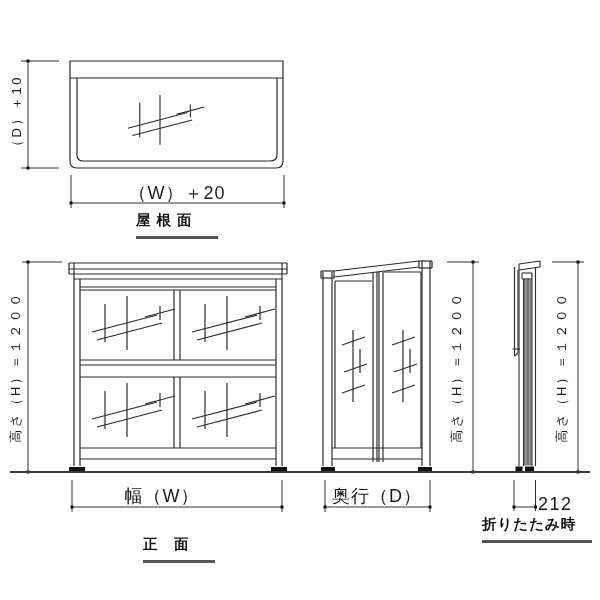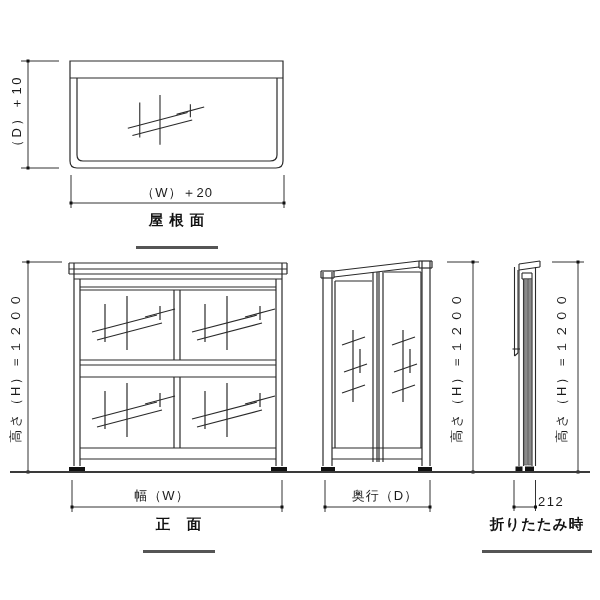--- a/index.html
+++ b/index.html
@@ -10,7 +10,7 @@
   .canvas svg{position:absolute;left:0;top:0;}
   .lbl{
     position:absolute;white-space:nowrap;color:#1a1a1a;
-    font-size:13px;font-weight:500;letter-spacing:1px;
+    font-size:18px;font-weight:500;letter-spacing:1px;
   }
   .lbl.center{transform:translate(-50%,-50%);}
   .lbl.vert{transform:translate(-50%,-50%) rotate(-90deg);letter-spacing:2.5px;font-size:13px;}

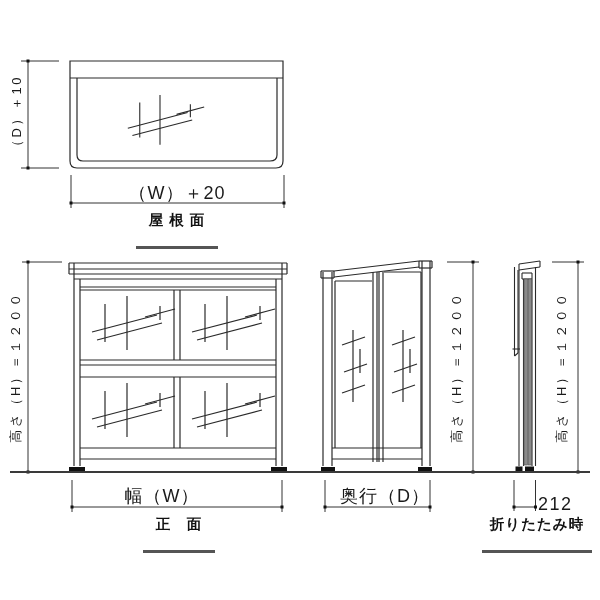--- a/index.html
+++ b/index.html
@@ -15,8 +15,8 @@
   .lbl.center{transform:translate(-50%,-50%);}
   .lbl.vert{transform:translate(-50%,-50%) rotate(-90deg);letter-spacing:2.5px;font-size:13px;}
   .caption{
-    position:absolute;text-align:center;font-size:14.5px;font-weight:600;letter-spacing:1px;
-    border-bottom:3px solid #555555;padding-bottom:16px;color:#111;
+    position:absolute;text-align:left;font-size:14.5px;font-weight:600;letter-spacing:1px;
+    border-bottom:3px solid #555555;padding-bottom:6px;color:#111;
   }
 </style>
 </head>

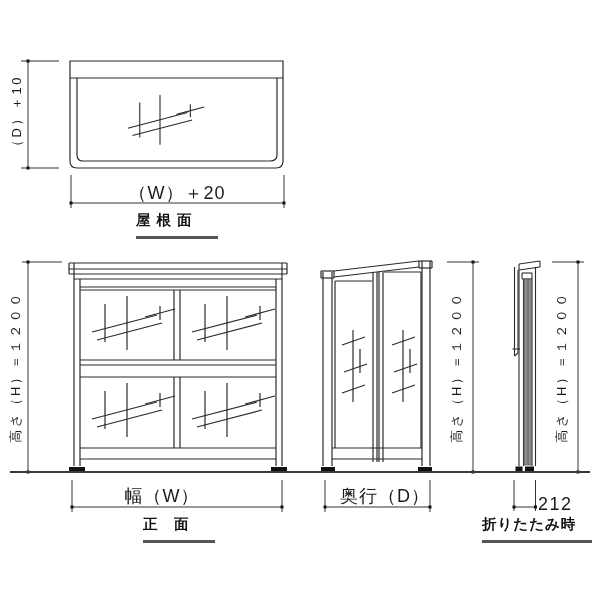--- a/index.html
+++ b/index.html
@@ -233,7 +233,7 @@
   <div class="caption" style="left:143px;top:515px;width:72px;">正　面</div>
 
   <div class="lbl vert" style="left:457px;top:367px;">高さ（H）＝１２００</div>
-  <div class="lbl center" style="left:377px;top:496px;margin-left:8px;">奥行（D）</div>
+  <div class="lbl center" style="left:377px;top:496px;">奥行（D）</div>
 
   <div class="lbl vert" style="left:562px;top:367px;">高さ（H）＝１２００</div>
   <div class="lbl" style="left:538px;top:494px;letter-spacing:1.5px;">212</div>

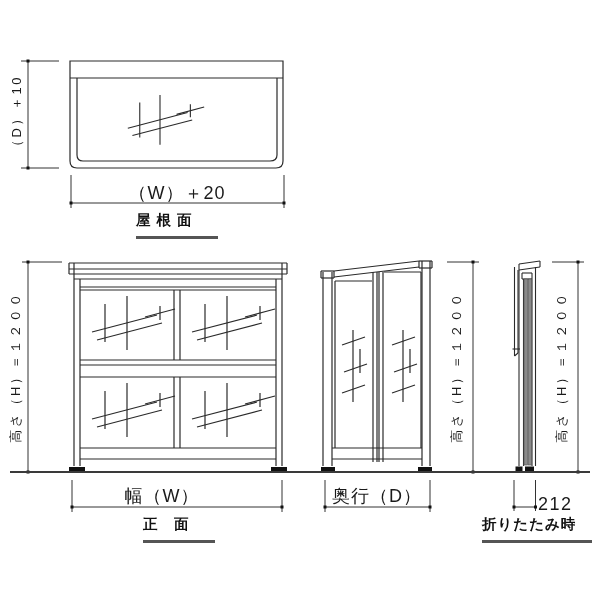--- a/index.html
+++ b/index.html
@@ -230,7 +230,7 @@
 
   <div class="lbl vert" style="left:16px;top:367px;">高さ（H）＝１２００</div>
   <div class="lbl center" style="left:162px;top:496px;">幅（W）</div>
-  <div class="caption" style="left:143px;top:515px;width:72px;">正　面</div>
+  <div class="caption" style="left:143px;top:535px;width:72px;">正　面</div>
 
   <div class="lbl vert" style="left:457px;top:367px;">高さ（H）＝１２００</div>
   <div class="lbl center" style="left:377px;top:496px;">奥行（D）</div>

